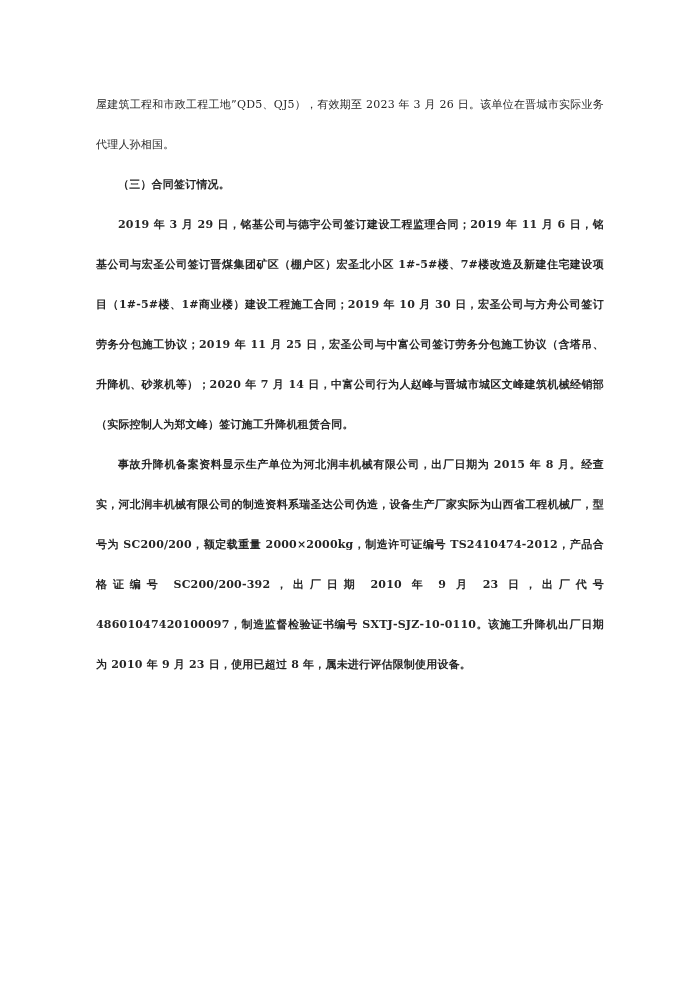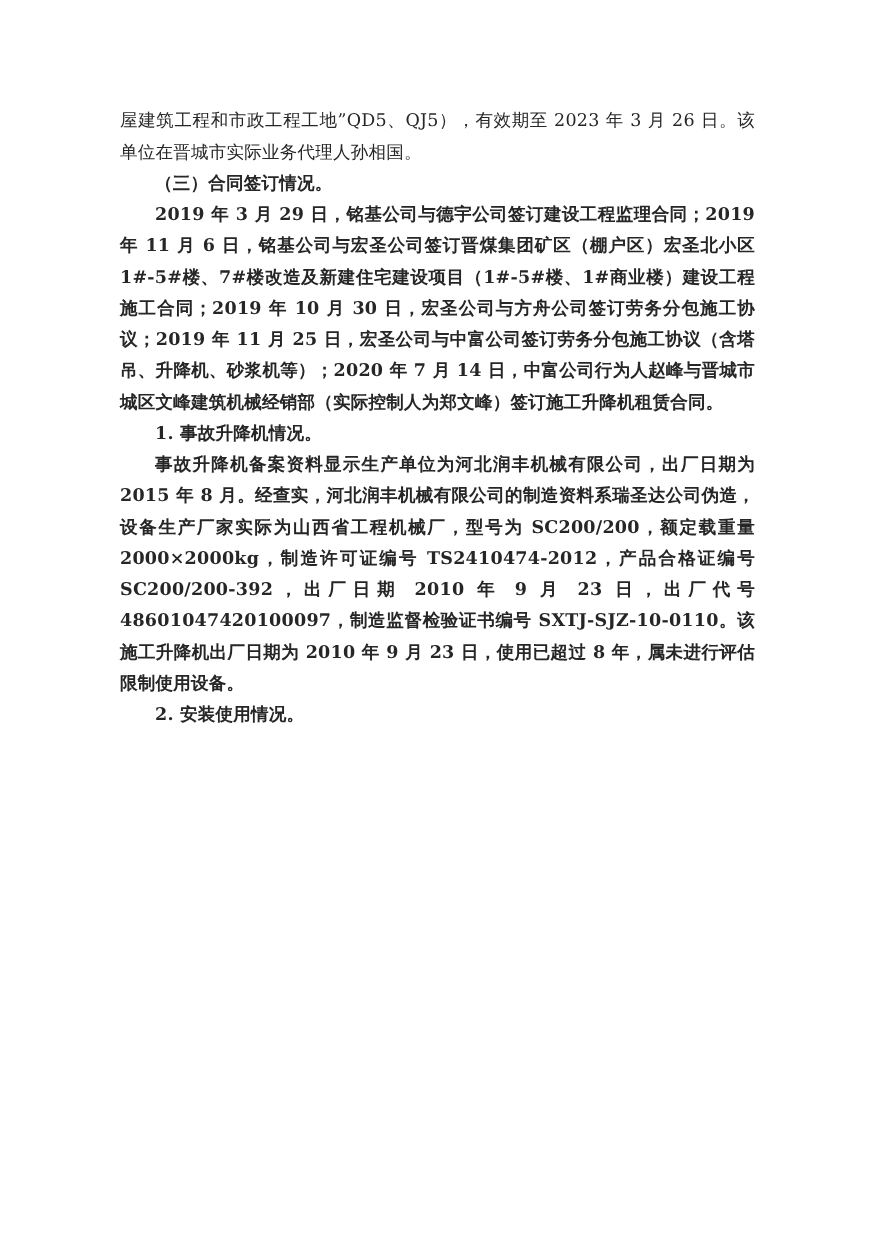--- a/index.html
+++ b/index.html
@@ -22,8 +22,8 @@
   }
   .para {
     margin: 0;
-    font-size: 14px;
-    line-height: 25px;
+    font-size: 11px;
+    line-height: 40px;
     color: #262626;
     text-align: justify;
     text-justify: inter-ideograph;

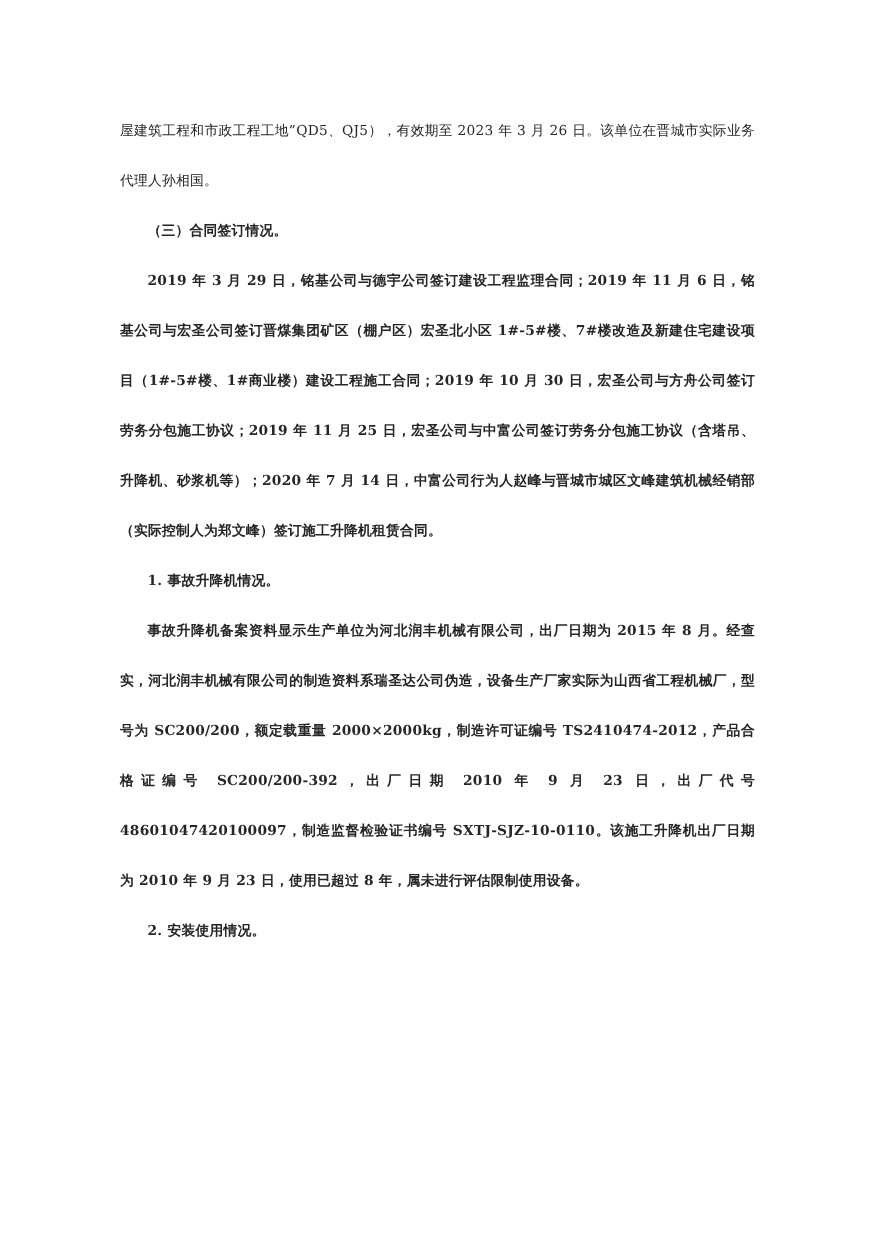--- a/index.html
+++ b/index.html
@@ -42,7 +42,6 @@
   <p class="para">屋建筑工程和市政工程工地”QD5、QJ5），有效期至 2023 年 3 月 26 日。该单位在晋城市实际业务代理人孙相国。</p>
   <p class="para indent">（三）合同签订情况。</p>
   <p class="para indent">2019 年 3 月 29 日，铭基公司与德宇公司签订建设工程监理合同；2019 年 11 月 6 日，铭基公司与宏圣公司签订晋煤集团矿区（棚户区）宏圣北小区 1#-5#楼、7#楼改造及新建住宅建设项目（1#-5#楼、1#商业楼）建设工程施工合同；2019 年 10 月 30 日，宏圣公司与方舟公司签订劳务分包施工协议；2019 年 11 月 25 日，宏圣公司与中富公司签订劳务分包施工协议（含塔吊、升降机、砂浆机等）；2020 年 7 月 14 日，中富公司行为人赵峰与晋城市城区文峰建筑机械经销部（实际控制人为郑文峰）签订施工升降机租赁合同。</p>
-  <p class="para indent">1. 事故升降机情况。</p>
   <p class="para indent">事故升降机备案资料显示生产单位为河北润丰机械有限公司，出厂日期为 2015 年 8 月。经查实，河北润丰机械有限公司的制造资料系瑞圣达公司伪造，设备生产厂家实际为山西省工程机械厂，型号为 SC200/200，额定载重量 2000×2000kg，制造许可证编号 TS2410474-2012，产品合格证编号 SC200/200-392，出厂日期 2010 年 9 月 23 日，出厂代号 48601047420100097，制造监督检验证书编号 SXTJ-SJZ-10-0110。该施工升降机出厂日期为 2010 年 9 月 23 日，使用已超过 8 年，属未进行评估限制使用设备。</p>
   <p class="para indent">2. 安装使用情况。</p>
 </div>

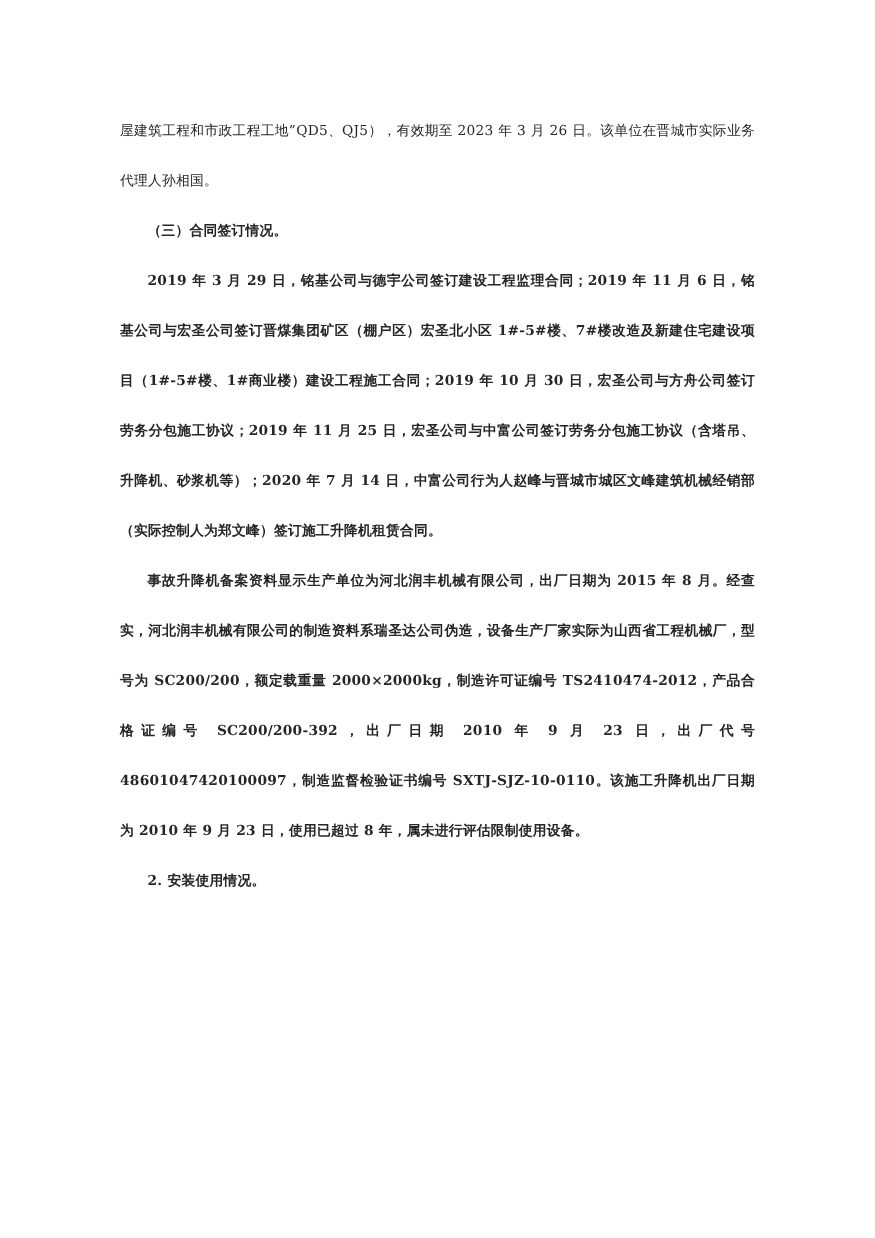--- a/index.html
+++ b/index.html
@@ -43,7 +43,6 @@
   <p class="para indent">（三）合同签订情况。</p>
   <p class="para indent">2019 年 3 月 29 日，铭基公司与德宇公司签订建设工程监理合同；2019 年 11 月 6 日，铭基公司与宏圣公司签订晋煤集团矿区（棚户区）宏圣北小区 1#-5#楼、7#楼改造及新建住宅建设项目（1#-5#楼、1#商业楼）建设工程施工合同；2019 年 10 月 30 日，宏圣公司与方舟公司签订劳务分包施工协议；2019 年 11 月 25 日，宏圣公司与中富公司签订劳务分包施工协议（含塔吊、升降机、砂浆机等）；2020 年 7 月 14 日，中富公司行为人赵峰与晋城市城区文峰建筑机械经销部（实际控制人为郑文峰）签订施工升降机租赁合同。</p>
   <p class="para indent">事故升降机备案资料显示生产单位为河北润丰机械有限公司，出厂日期为 2015 年 8 月。经查实，河北润丰机械有限公司的制造资料系瑞圣达公司伪造，设备生产厂家实际为山西省工程机械厂，型号为 SC200/200，额定载重量 2000×2000kg，制造许可证编号 TS2410474-2012，产品合格证编号 SC200/200-392，出厂日期 2010 年 9 月 23 日，出厂代号 48601047420100097，制造监督检验证书编号 SXTJ-SJZ-10-0110。该施工升降机出厂日期为 2010 年 9 月 23 日，使用已超过 8 年，属未进行评估限制使用设备。</p>
-  <p class="para indent">2. 安装使用情况。</p>
 </div>
 
 </body></html>

